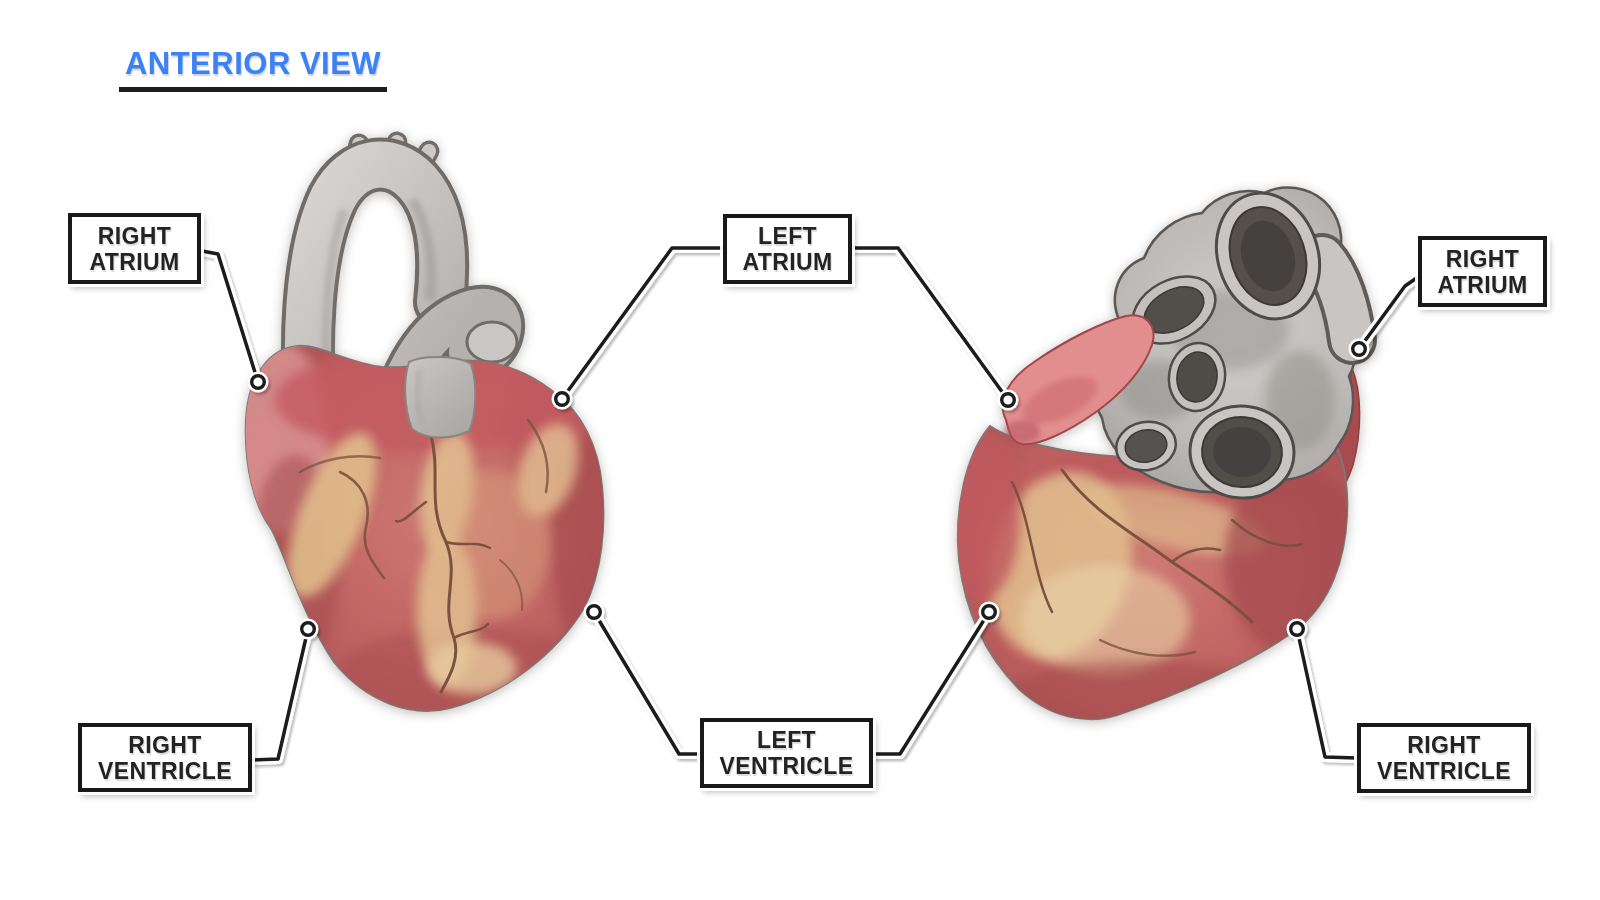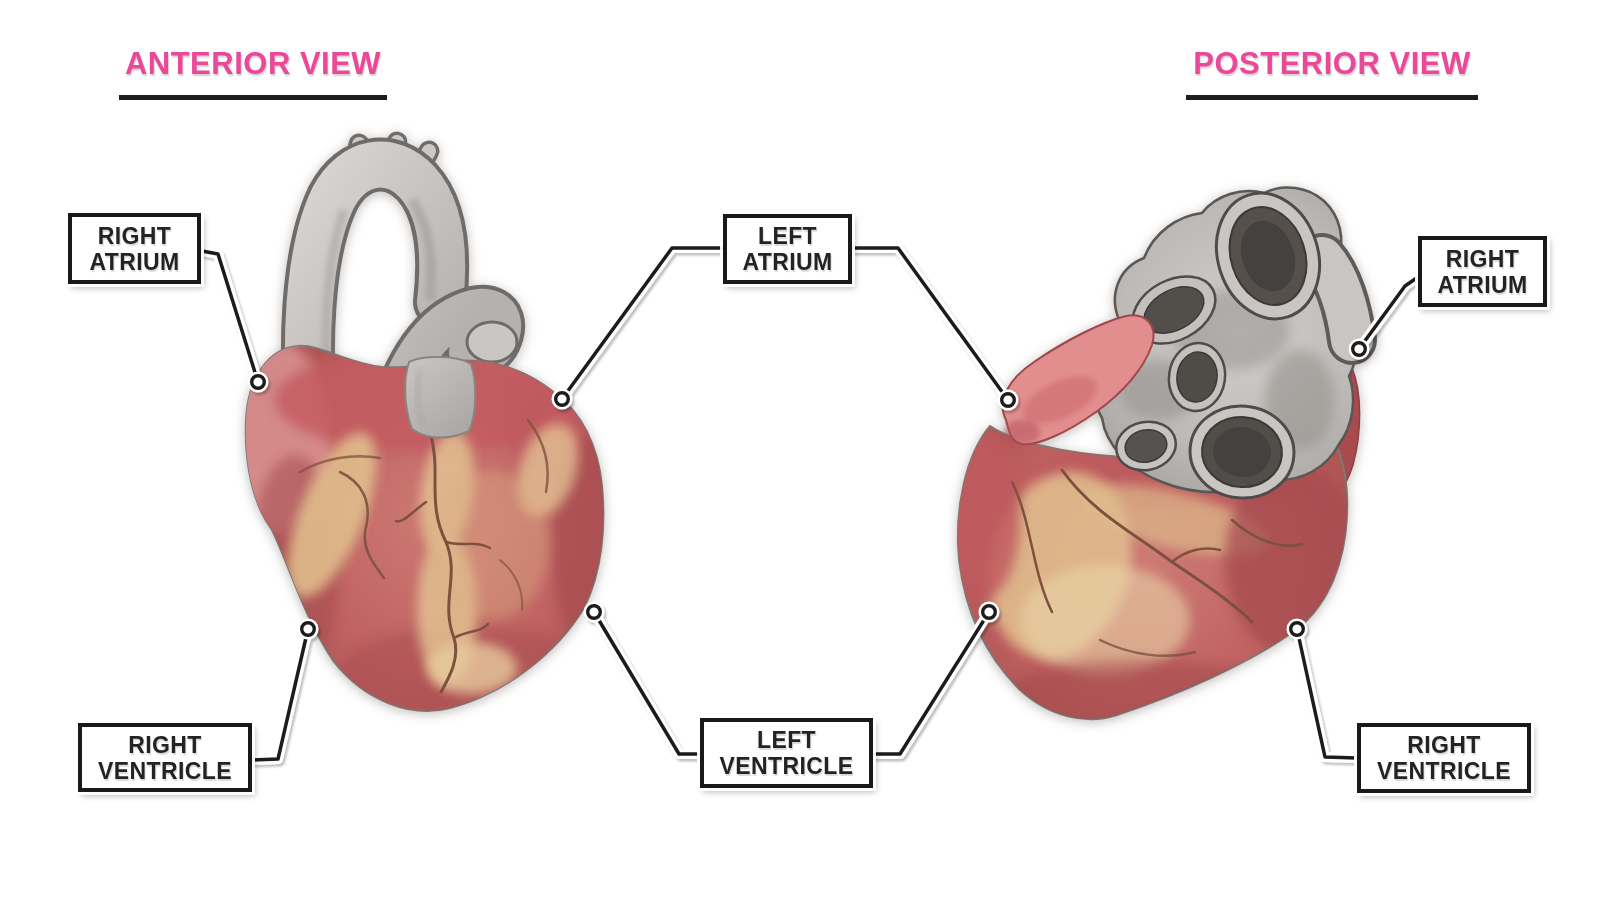--- a/index.html
+++ b/index.html
@@ -7,7 +7,7 @@
          font-family:"Liberation Sans",sans-serif;}
   .stage svg{position:absolute;left:0;top:0;}
   .view-title{position:absolute;text-align:center;font-weight:bold;font-size:31px;
-      letter-spacing:.5px;color:#ec4899;border-bottom:5px solid #1d1d1d;padding-bottom:13px;
+      letter-spacing:.5px;color:#3b82f6;border-bottom:5px solid #1d1d1d;padding-bottom:5px;
       text-shadow:1px 1.5px 1.5px rgba(0,0,0,.18);}
   .title-anterior{left:119px;top:46px;width:268px;}
   .title-posterior{left:1186px;top:46px;width:292px;}

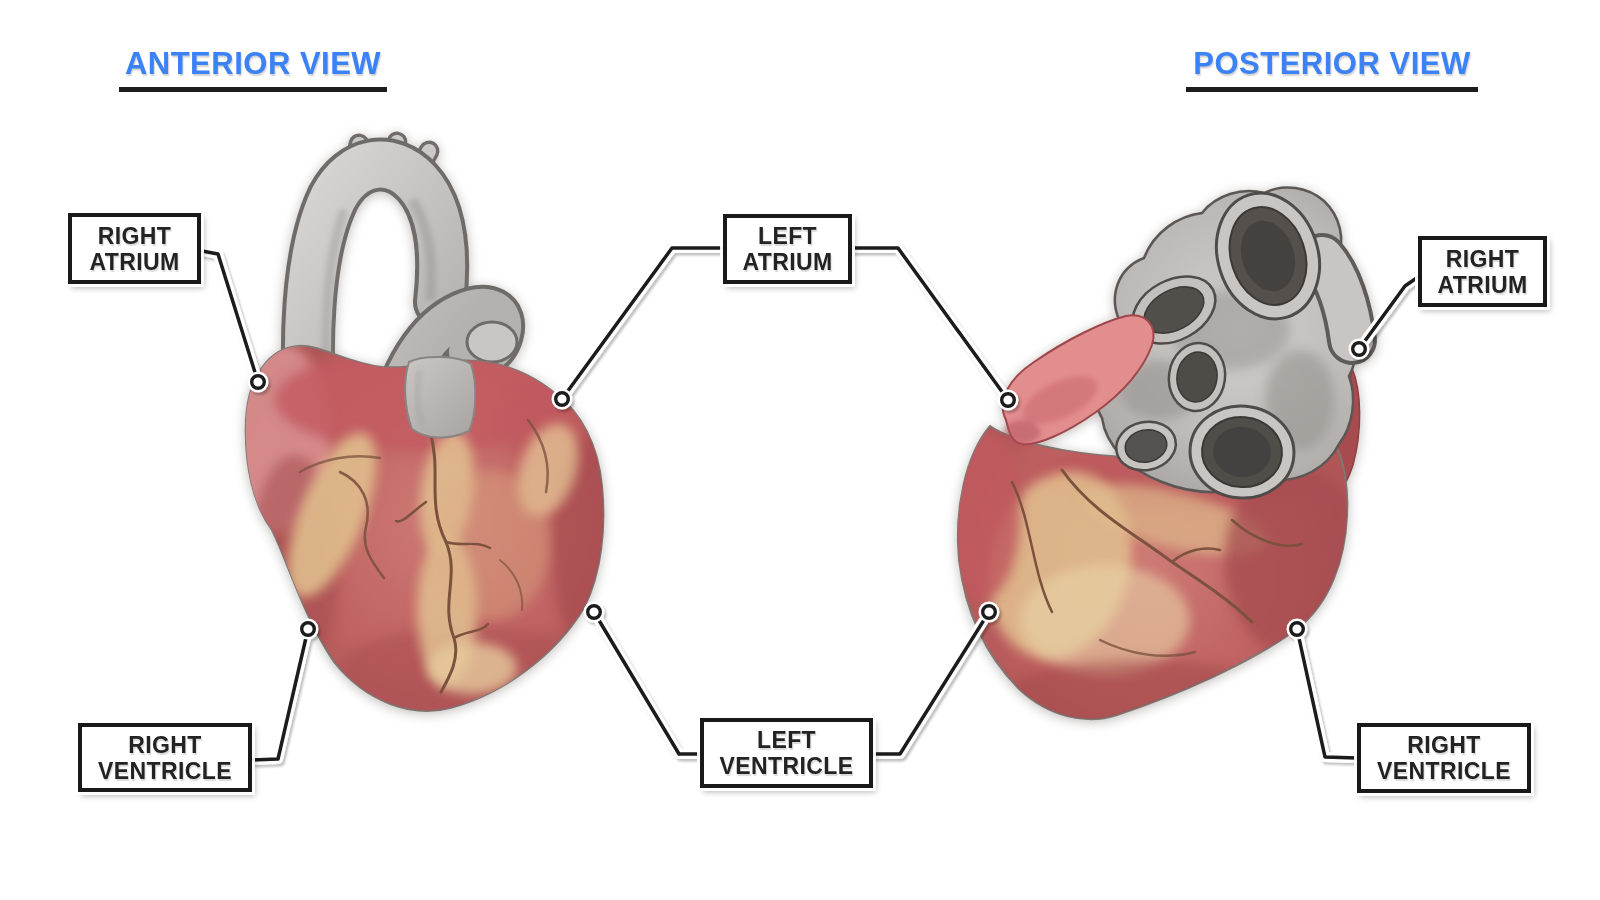--- a/index.html
+++ b/index.html
@@ -222,7 +222,6 @@
   </svg>
 
   <div class="view-title title-anterior">ANTERIOR VIEW</div>
-  <div class="view-title title-posterior">POSTERIOR VIEW</div>
 
   <div class="callout lbl-ant-ra">
     <span>RIGHT</span>

